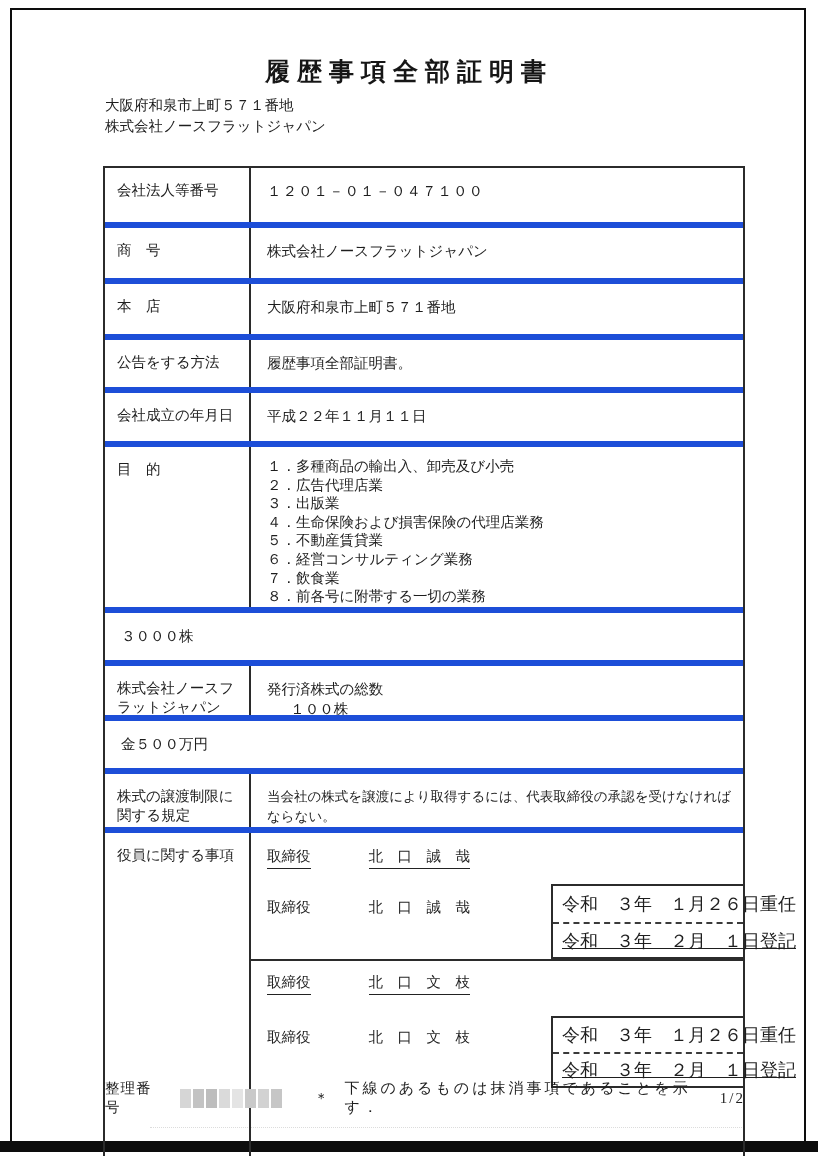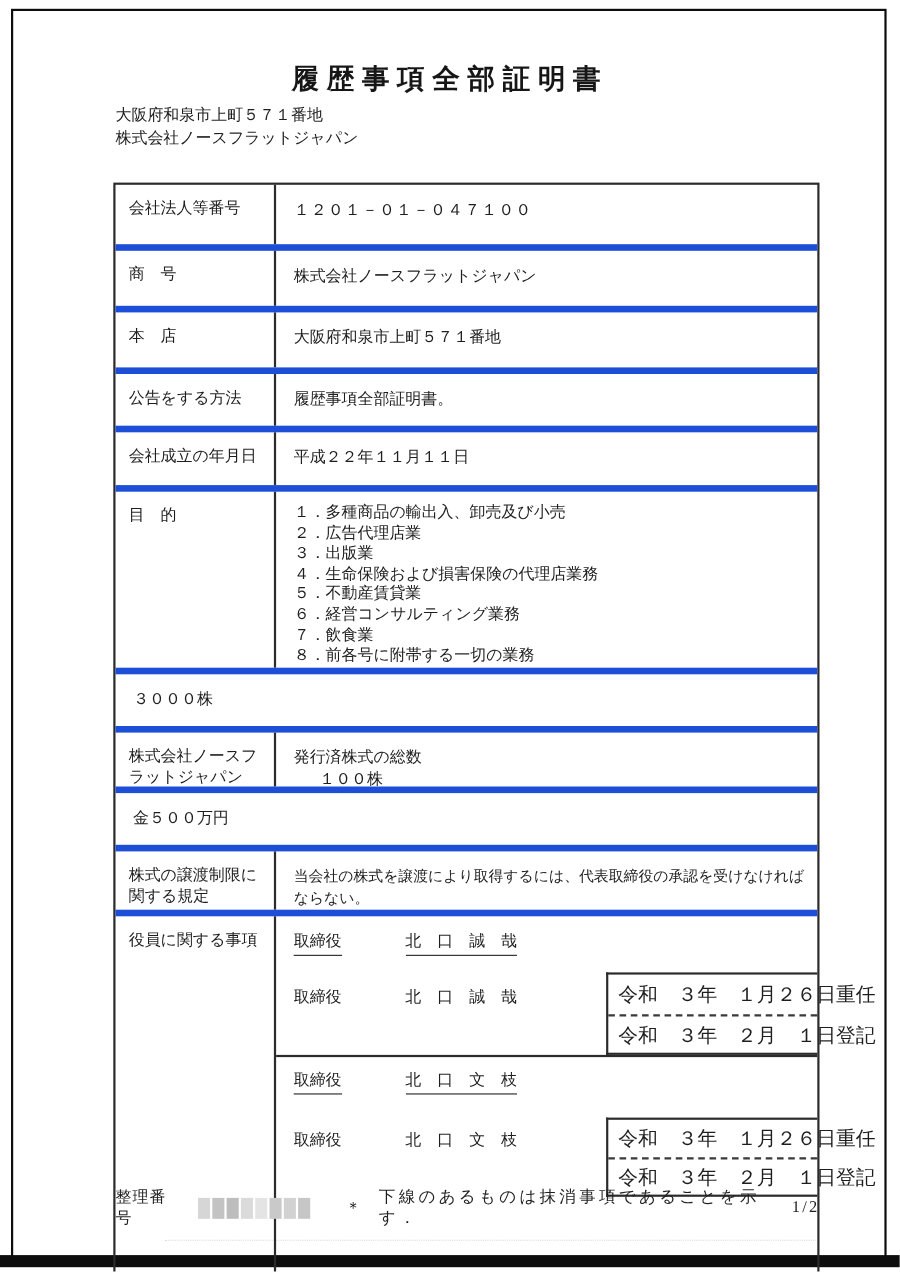--- a/index.html
+++ b/index.html
@@ -55,7 +55,7 @@
   .date-row{display:flex;align-items:center;padding-left:9px;box-sizing:border-box;white-space:nowrap;}
   .first .date-row{height:36px;}
   .second .date-row{height:34px;}
-  .date-row + .date-row{border-top:2px dashed #3a3a3a;}
+  .date-row + .date-row{border-top:2px dashed #3a3a3a;text-decoration:underline;}
 
   
   .footer{position:absolute;left:105px;top:1086px;width:640px;height:24px;

